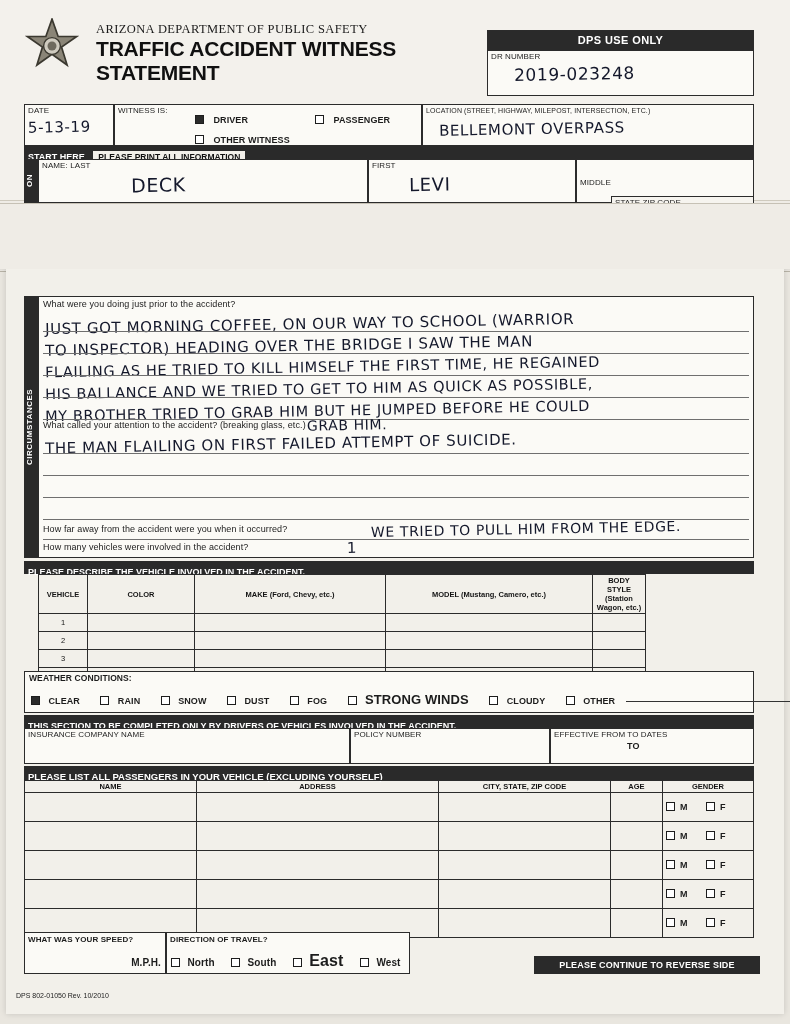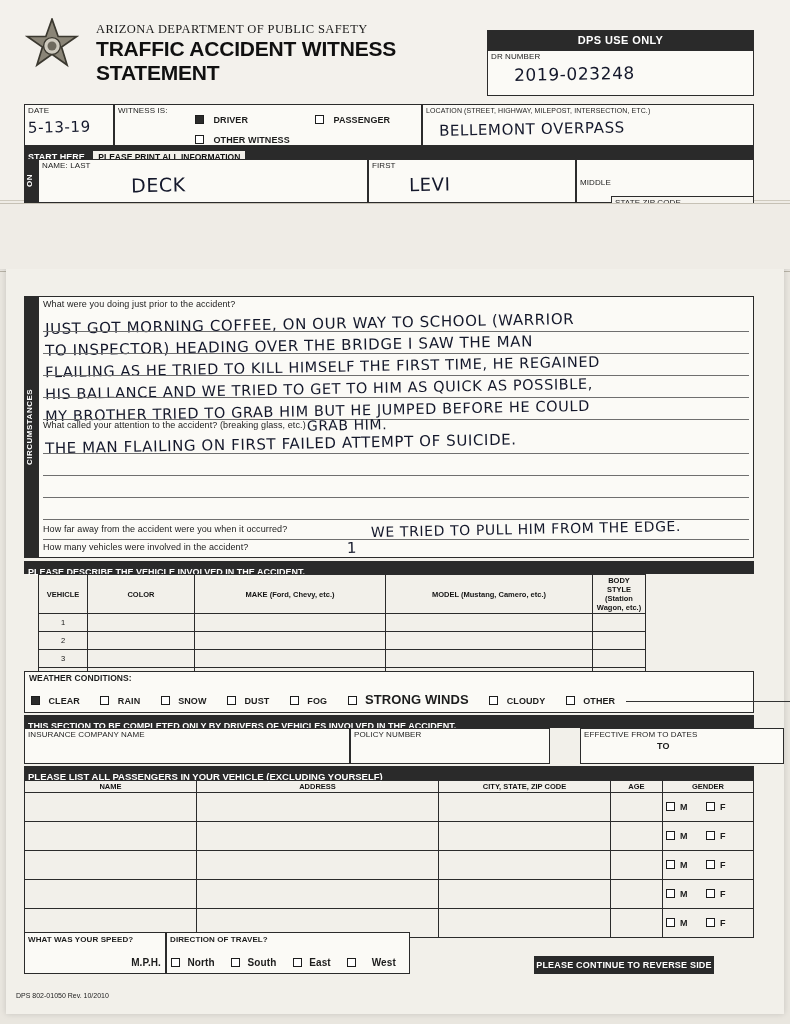--- a/index.html
+++ b/index.html
@@ -294,7 +294,7 @@
     <div class="lbl" style="padding:1px 3px;">POLICY NUMBER</div>
     <div class="hand sm" style="padding:2px 0 0 6px;"></div>
   </div>
-  <div class="blk bx" style="left:550px;top:728px;width:204px;height:36px;background:#fbfaf6;margin-left:30px;">
+  <div class="blk bx" style="left:550px;top:728px;width:204px;height:36px;background:#fbfaf6;">
     <div class="lbl" style="padding:1px 3px;">EFFECTIVE FROM TO DATES</div>
     <div class="lbl" style="padding:2px 0 0 76px;font-size:9px;font-weight:bold;">TO</div>
   </div>

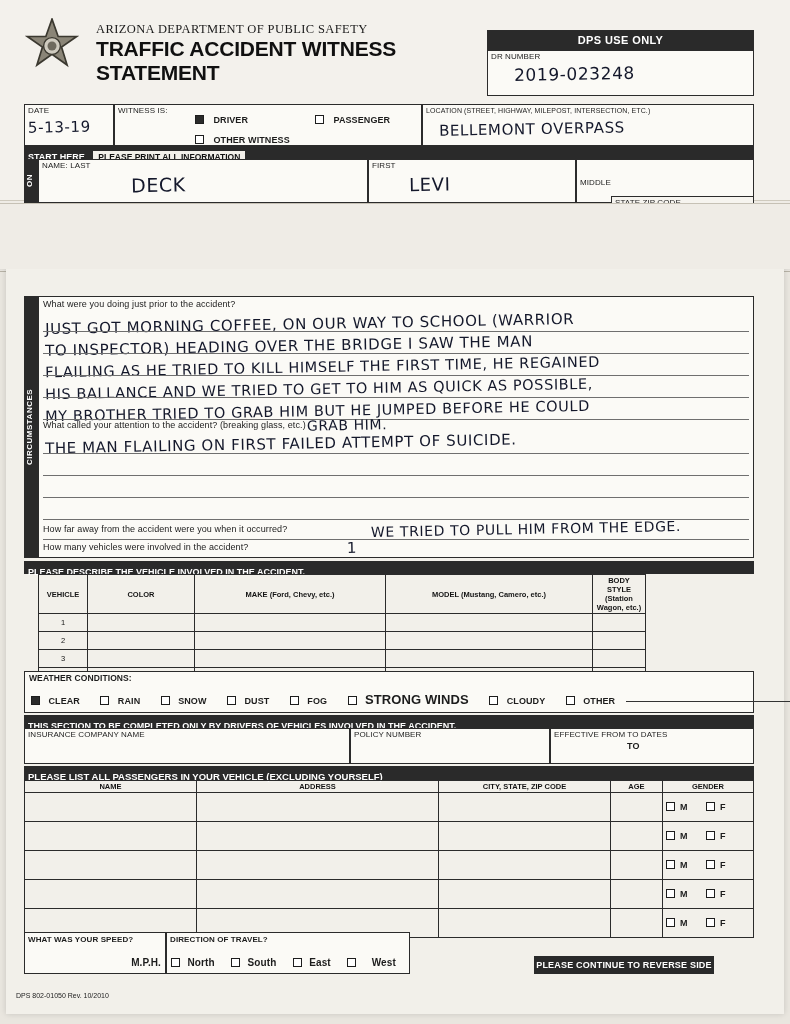--- a/index.html
+++ b/index.html
@@ -398,7 +398,7 @@
       </span>
       <span style="margin-right:12px;">
         <span class="cb"></span>
-        <span class="lbl" style="font-size:10px;font-weight:bold;margin-left:3px;">East</span>
+        <span class="lbl" style="font-size:16px;font-weight:bold;margin-left:3px;">East</span>
       </span>
       <span>
         <span class="cb"></span>

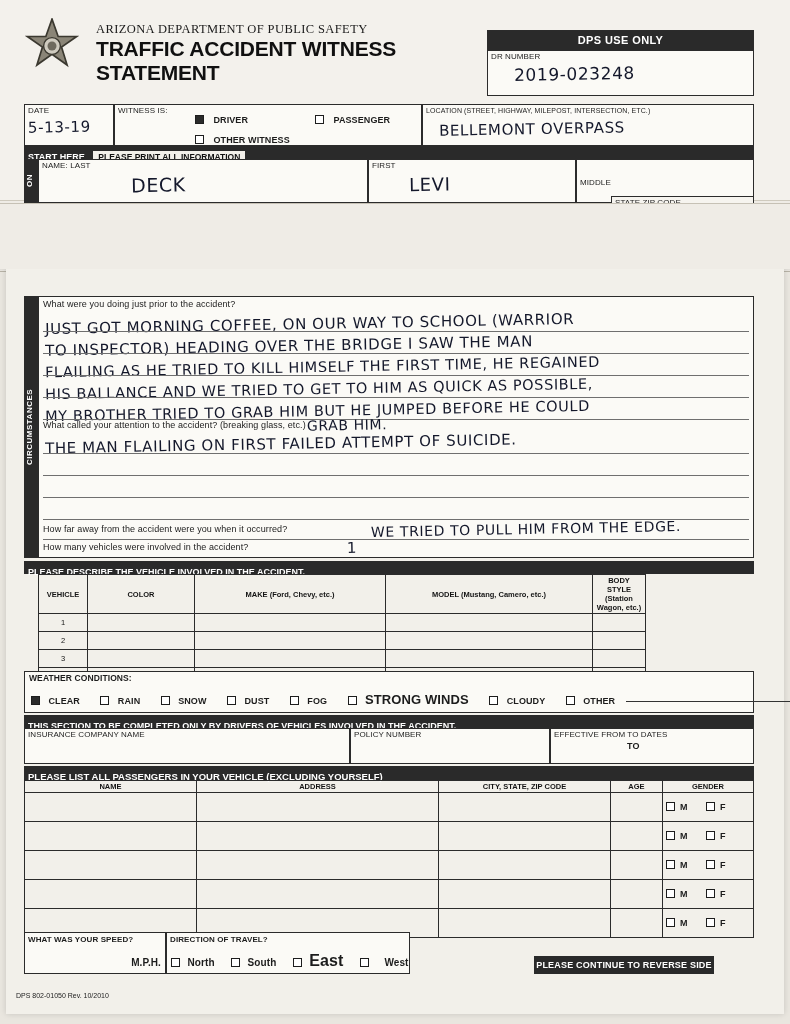--- a/index.html
+++ b/index.html
@@ -402,7 +402,7 @@
       </span>
       <span>
         <span class="cb"></span>
-        <span class="lbl" style="font-size:10px;font-weight:bold;margin-left:11px;">West</span>
+        <span class="lbl" style="font-size:10px;font-weight:bold;margin-left:3px;">West</span>
       </span>
     </div>
   </div>

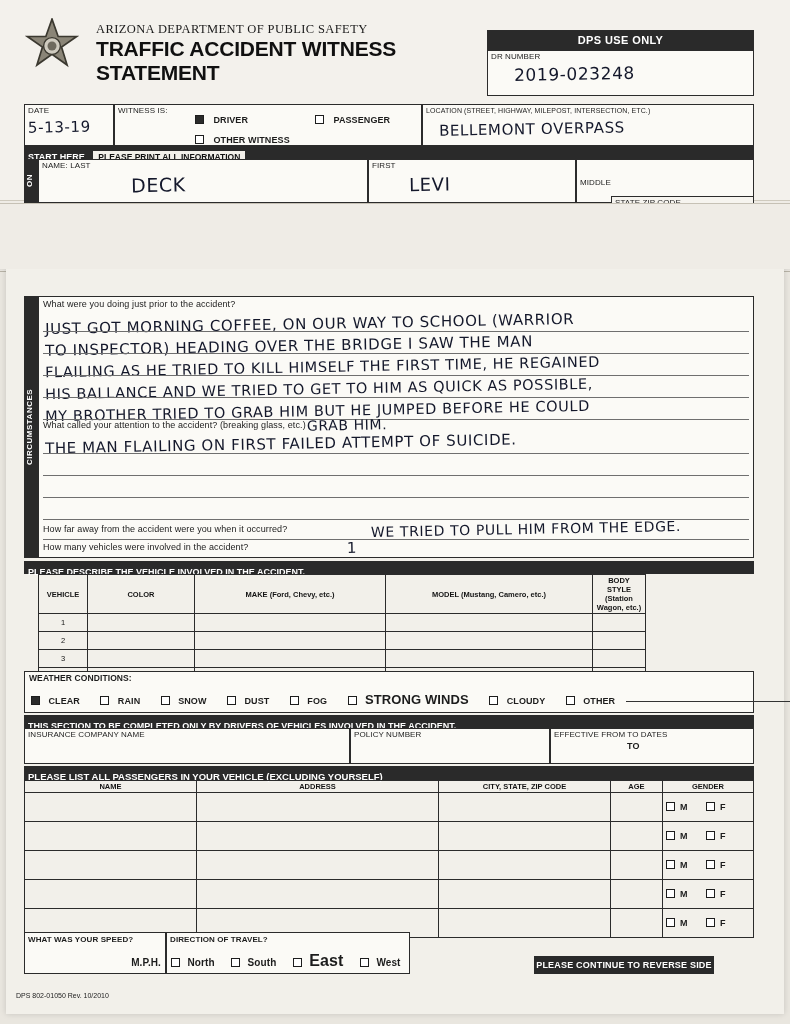--- a/index.html
+++ b/index.html
@@ -407,7 +407,7 @@
     </div>
   </div>
 
-  <div class="blk" style="left:534px;top:956px;width:180px;">
+  <div class="blk" style="left:534px;top:956px;width:226px;">
     <div class="cont-bar">PLEASE CONTINUE TO REVERSE SIDE</div>
   </div>
 

